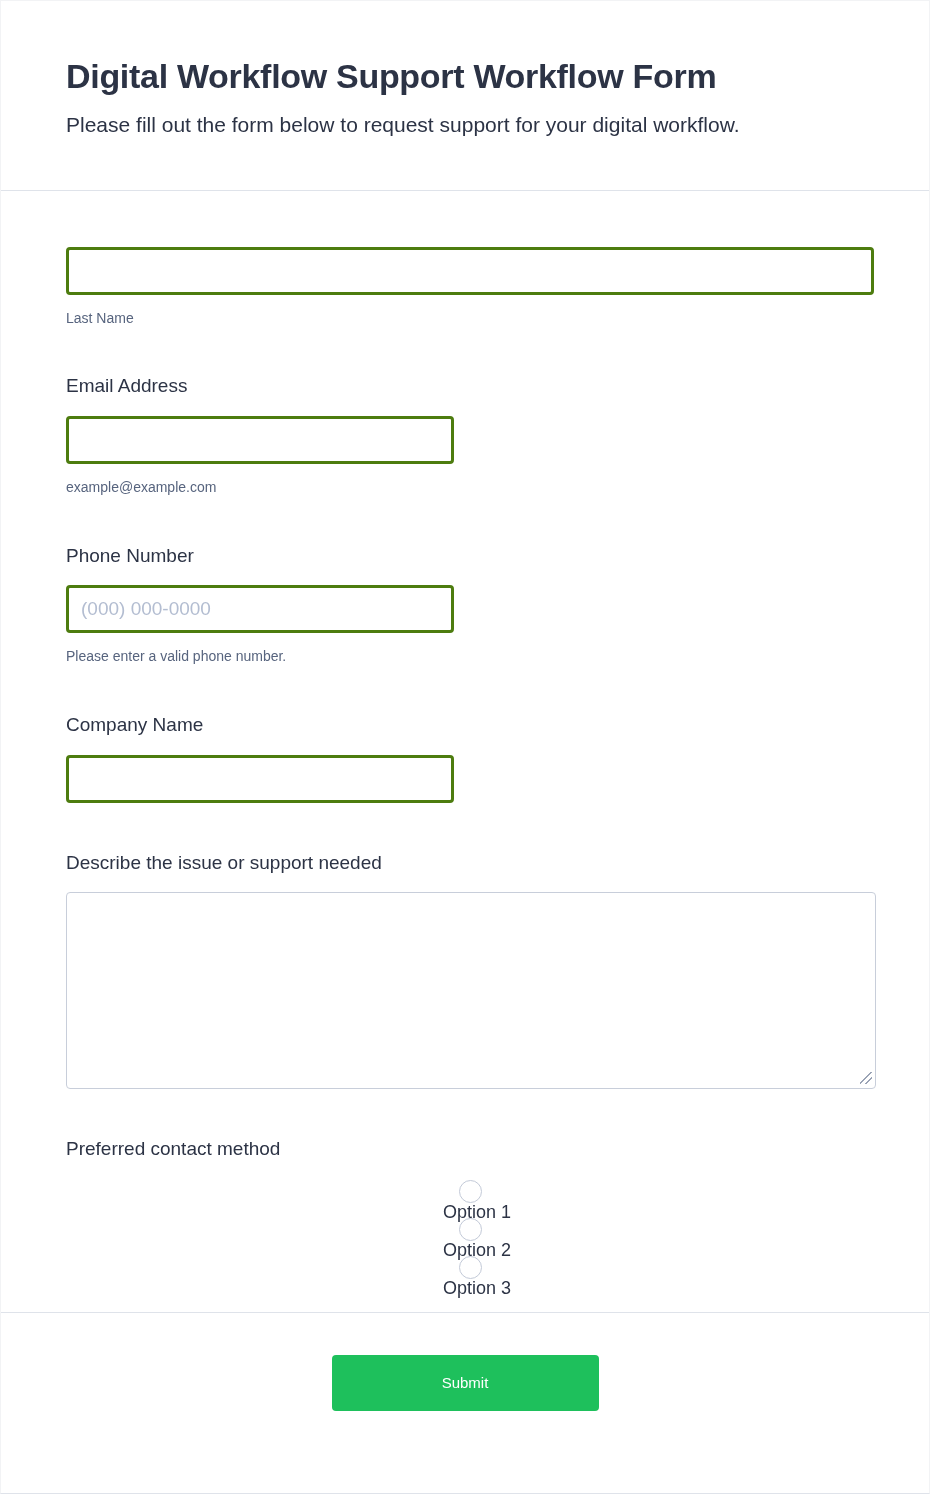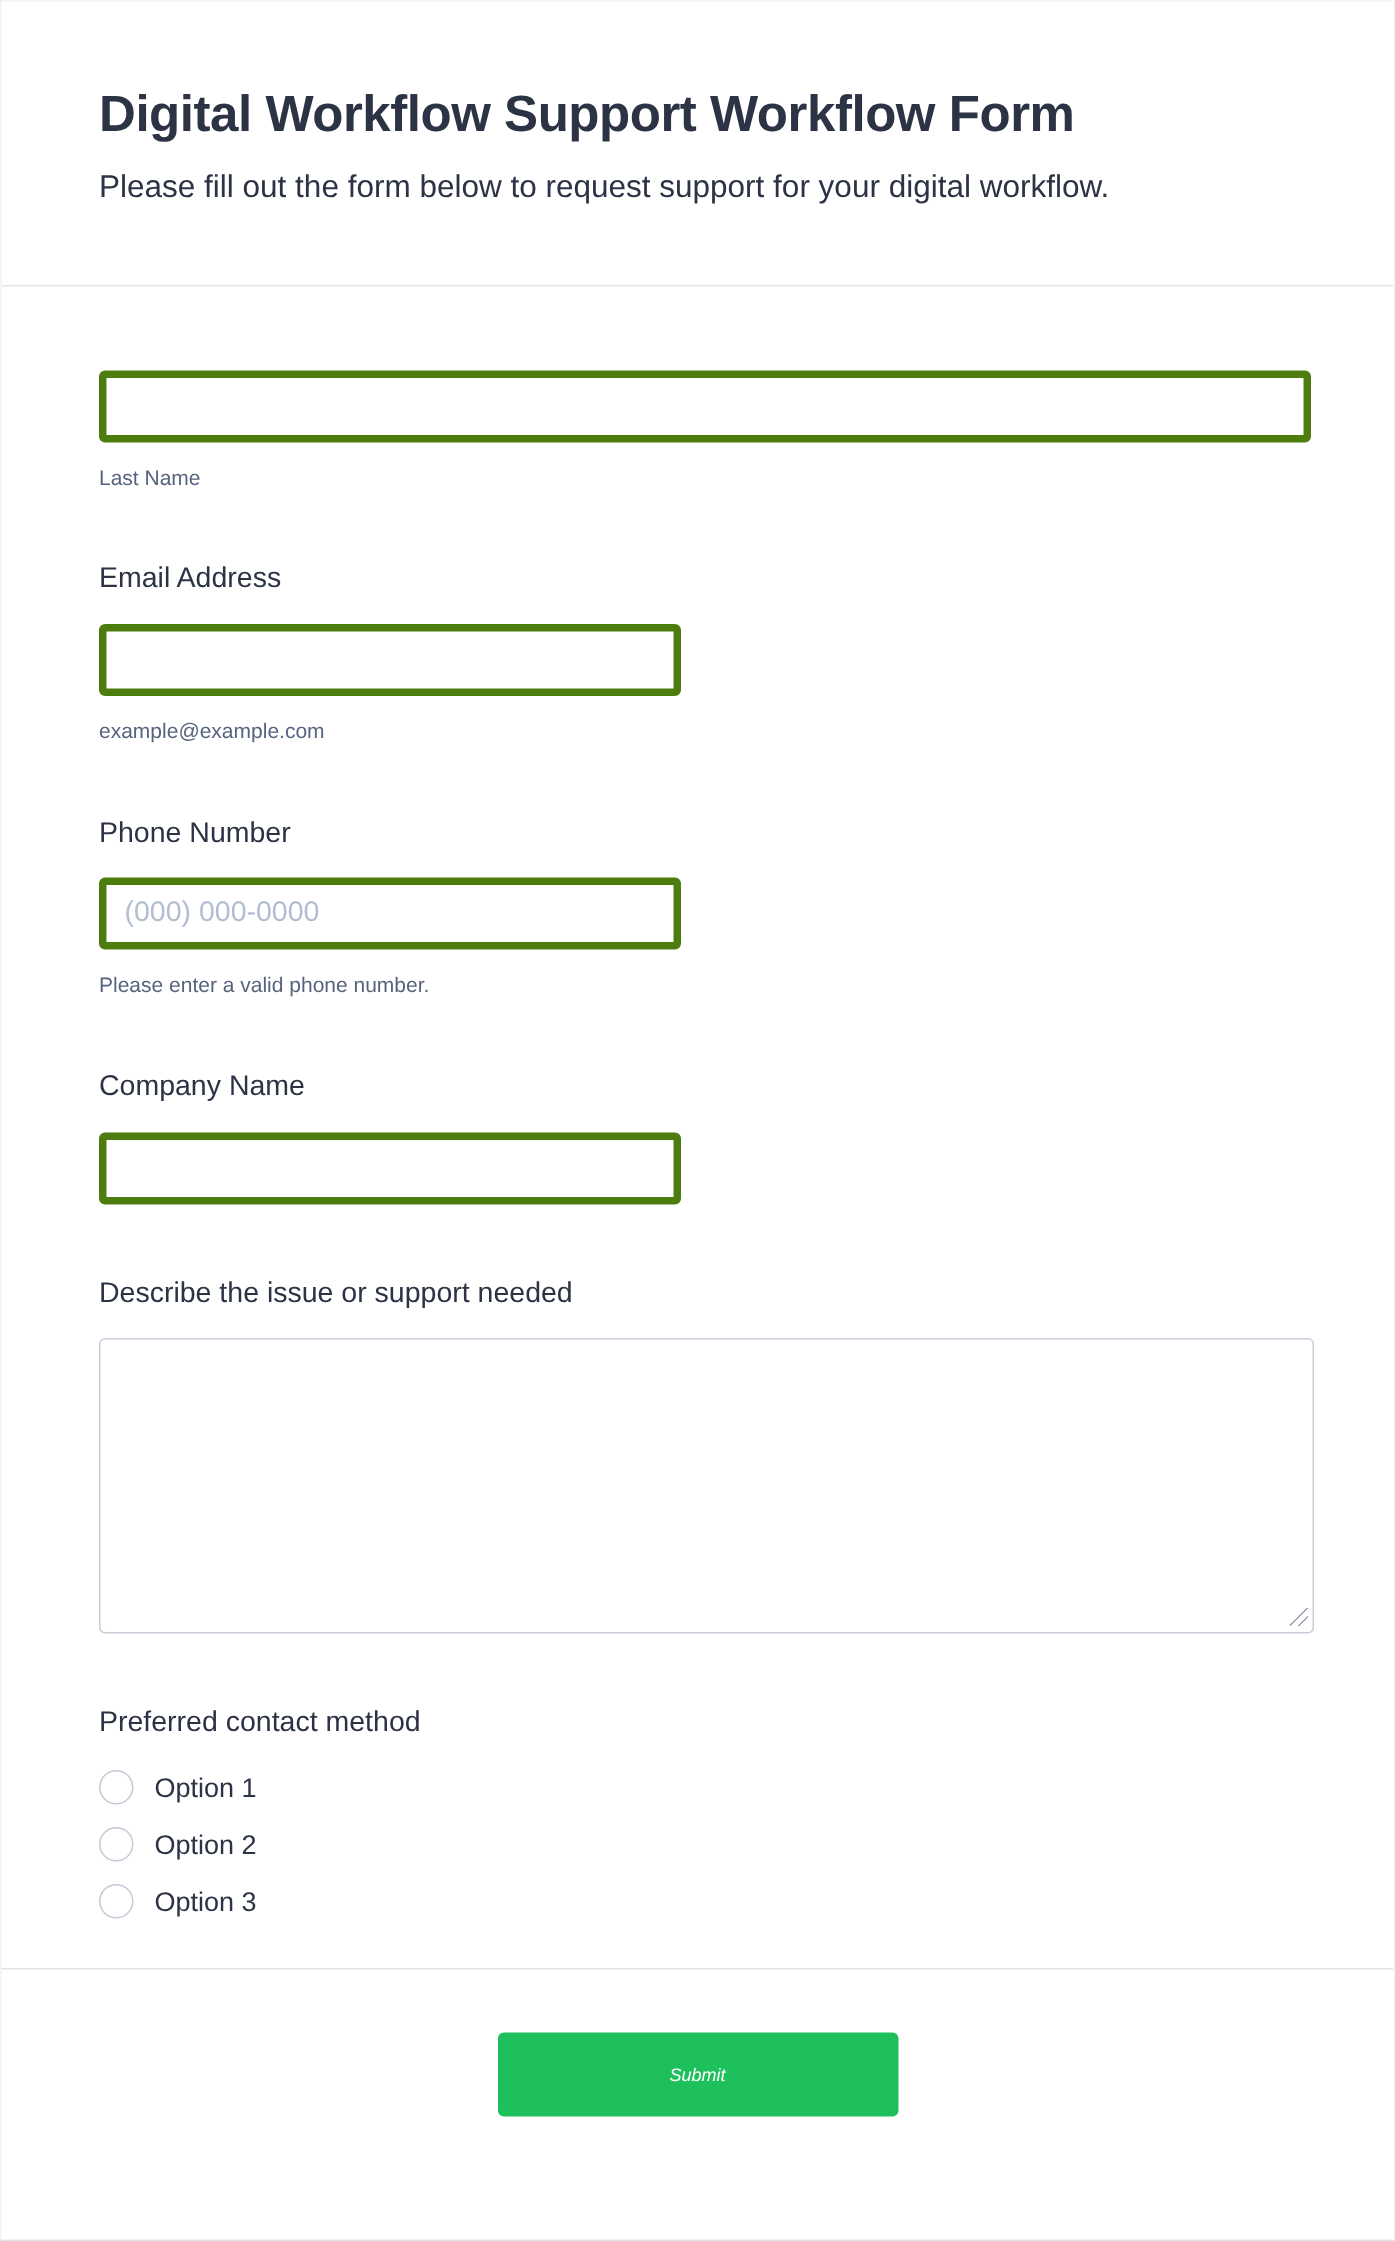--- a/index.html
+++ b/index.html
@@ -59,7 +59,7 @@
     display: block;
     width: 388px;
     height: 48px;
-    border: 5px solid #4d7c0f;
+    border: 3px solid #4d7c0f;
     border-radius: 4px;
     background: #ffffff;
     font-family: "Liberation Sans", sans-serif;

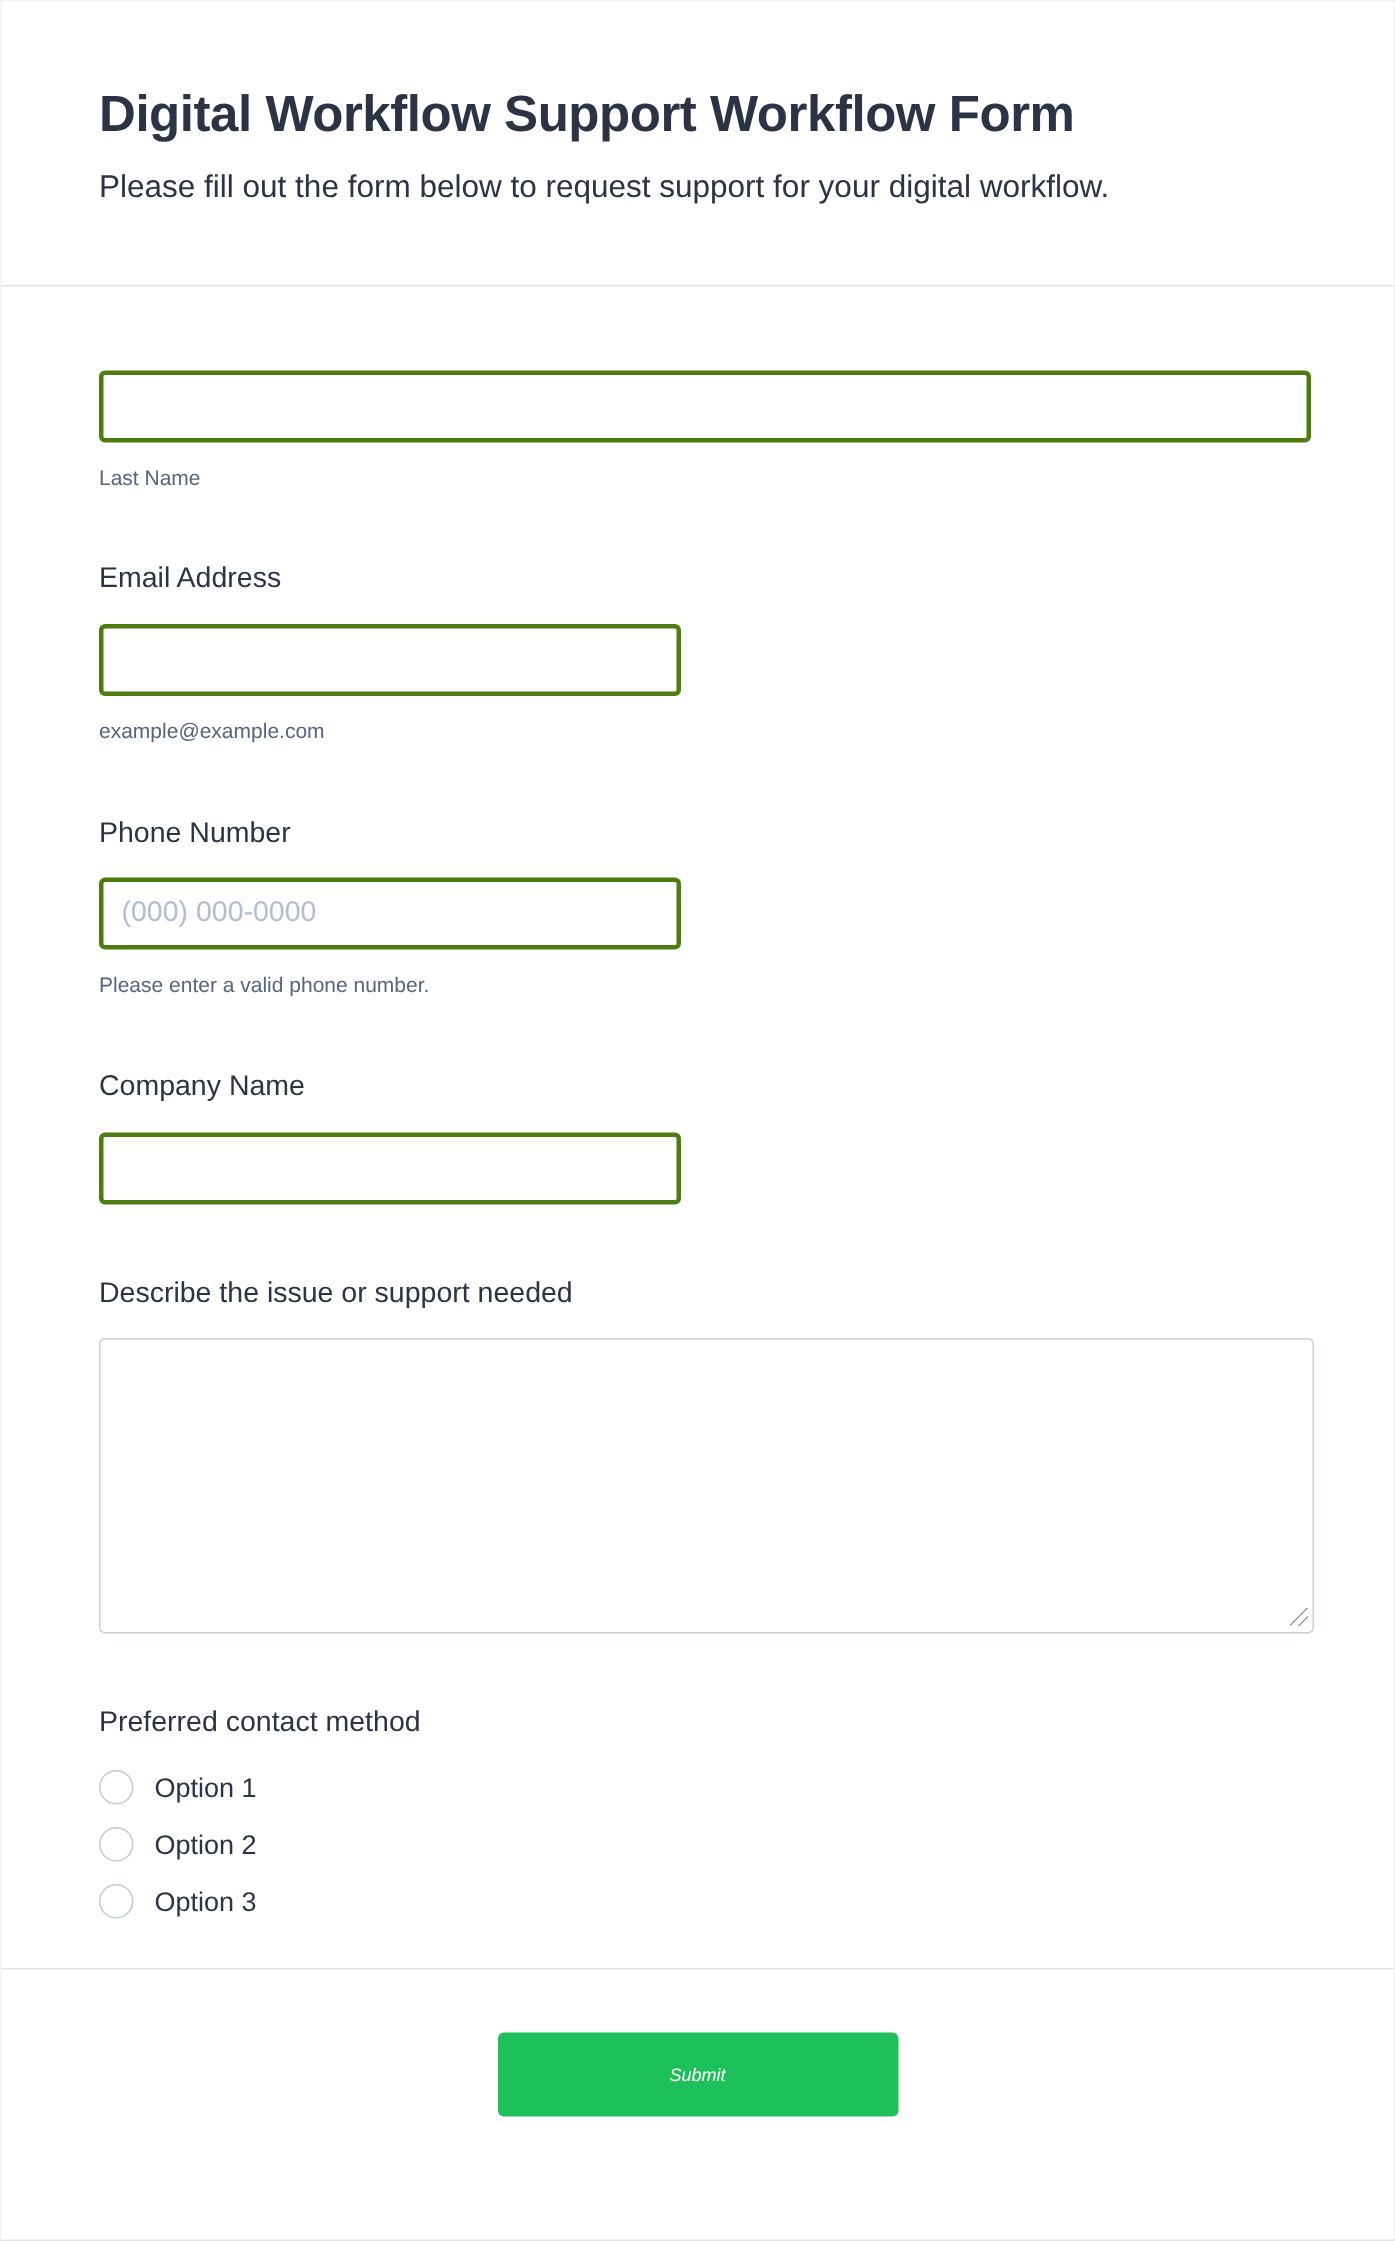--- a/index.html
+++ b/index.html
@@ -117,6 +117,7 @@
     height: 23px;
     margin-bottom: 15px;
     cursor: pointer;
+    flex-direction: column;
   }
   .radio-circle {
     width: 23px;

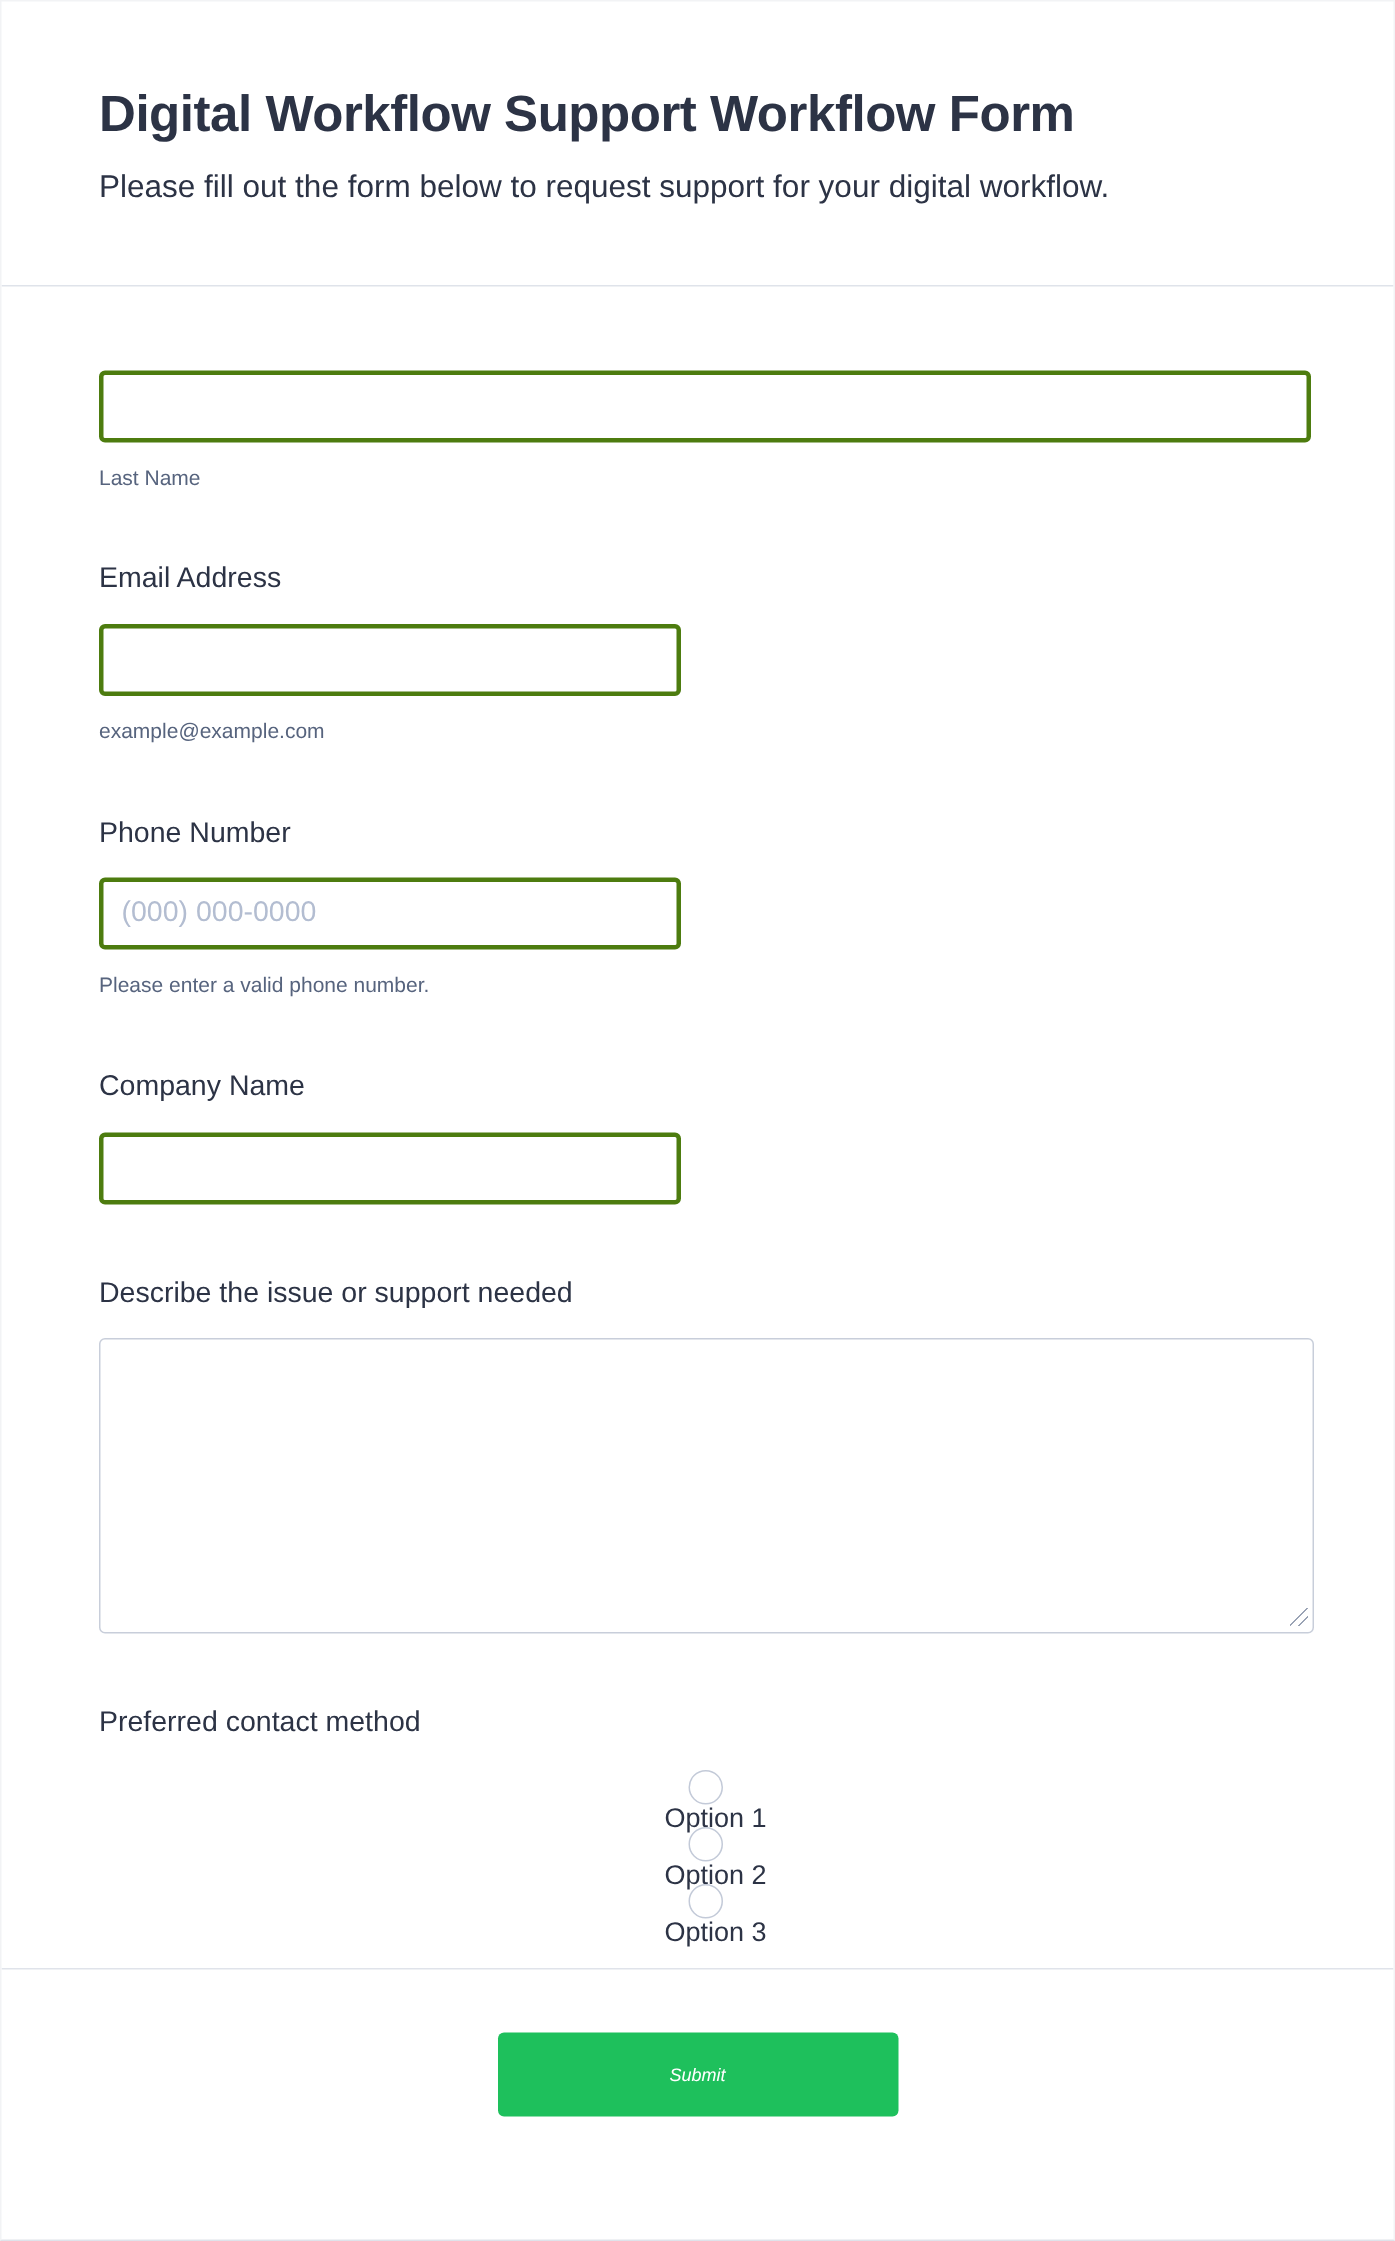--- a/index.html
+++ b/index.html
@@ -146,12 +146,11 @@
     background: #1ec05c;
     color: #ffffff;
     font-family: "Liberation Sans", sans-serif;
-    font-size: 12px;
+    font-size: 15px;
     font-weight: 500;
     cursor: pointer;
     line-height: 56px;
     text-align: center;
-    font-style: italic;
   }
 </style>
 </head>

